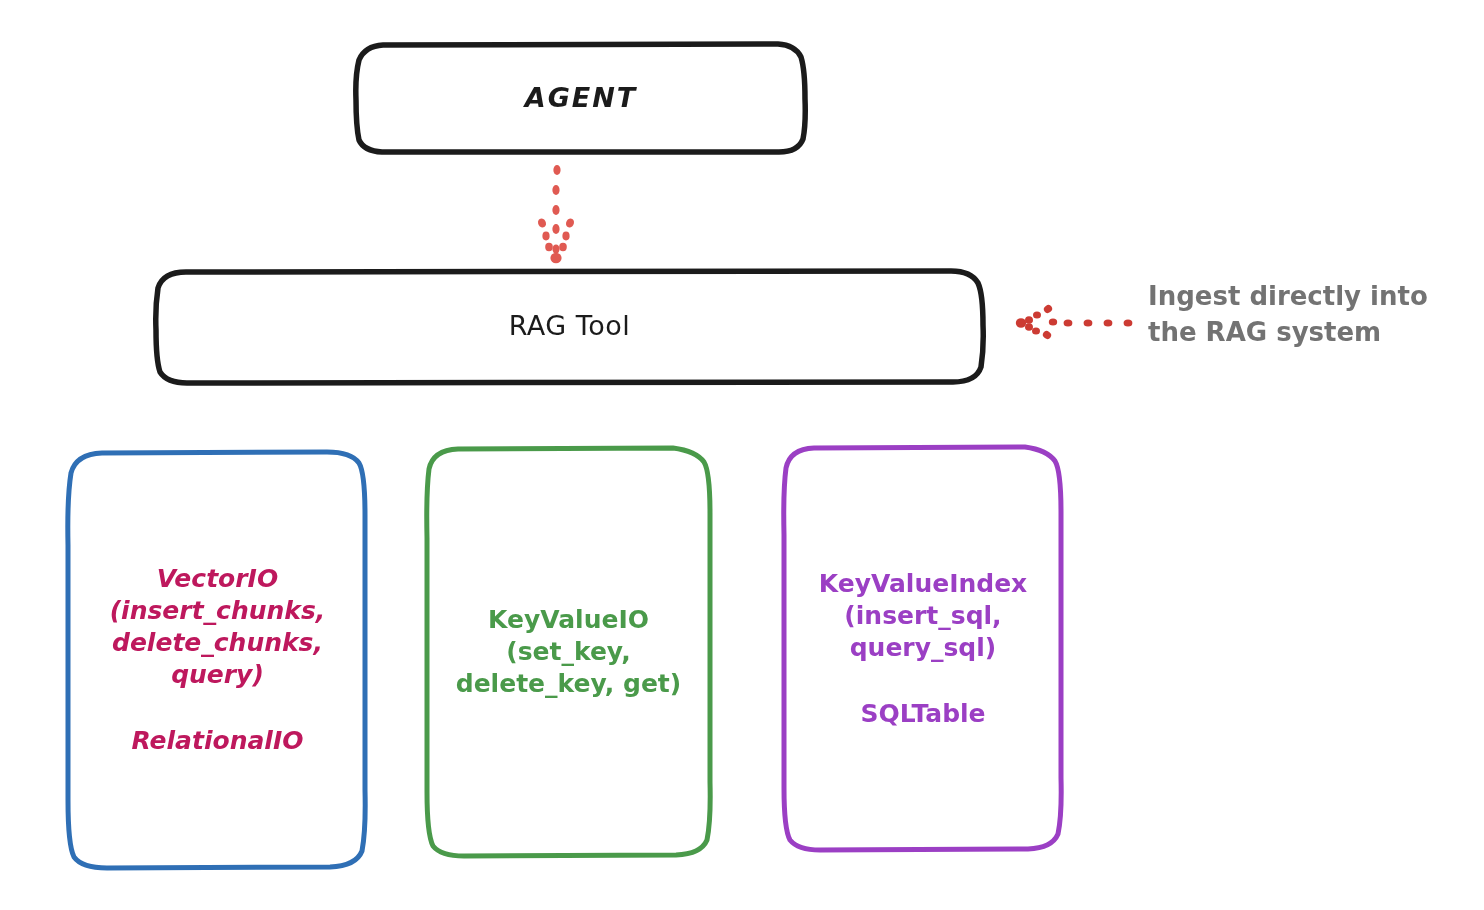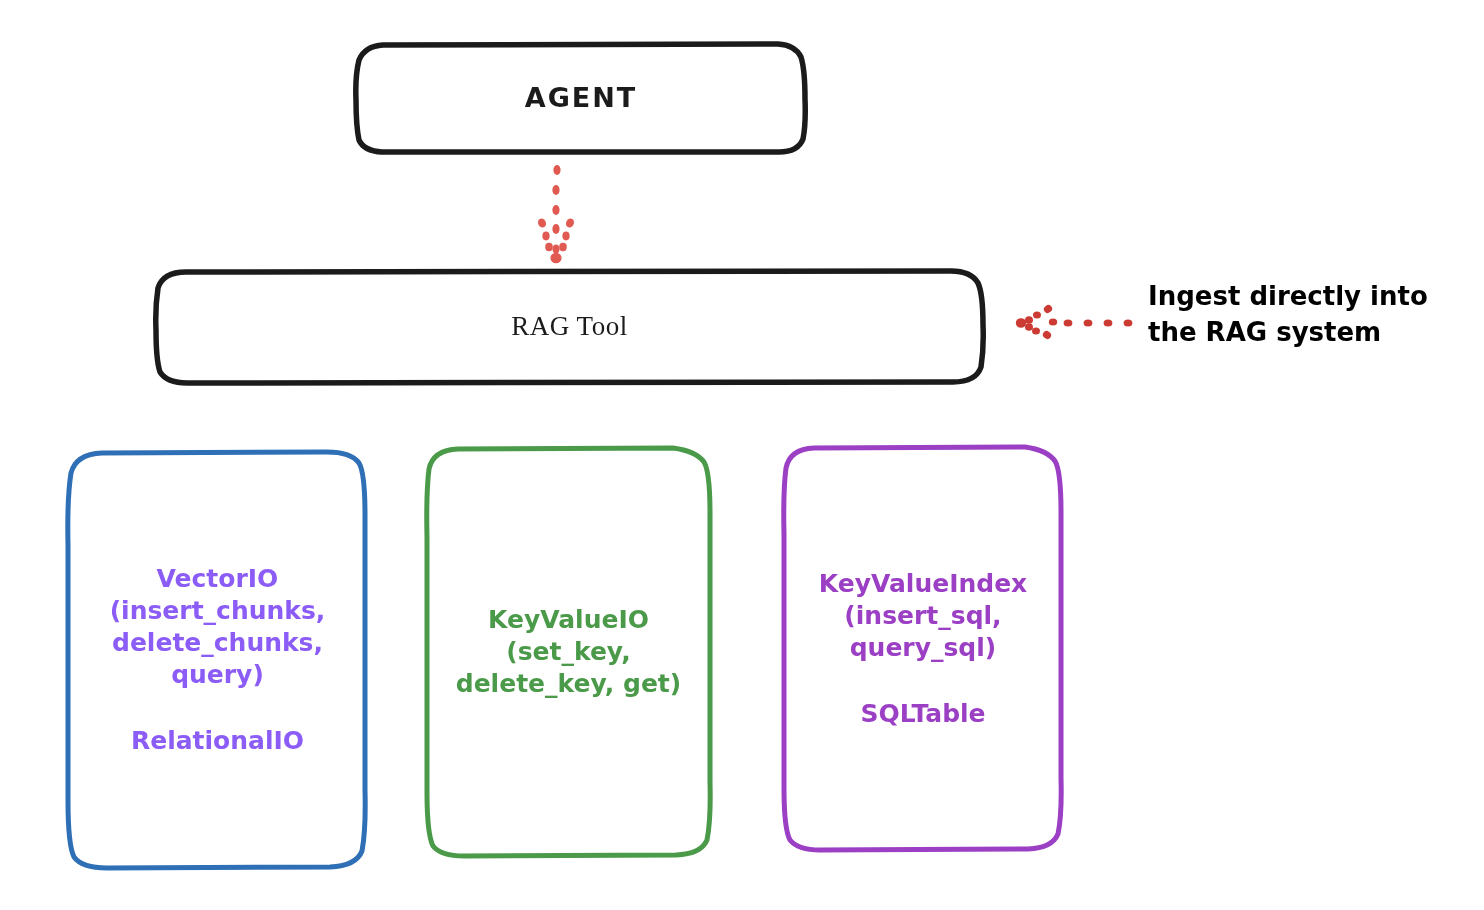--- a/index.html
+++ b/index.html
@@ -34,6 +34,7 @@
     width: 448px; height: 108px;
     display: flex; align-items: center; justify-content: center;
     font-size: 27px;
+    font-style: italic;
     font-weight: 600;
     letter-spacing: 2px;
     color: #1b1b1b;

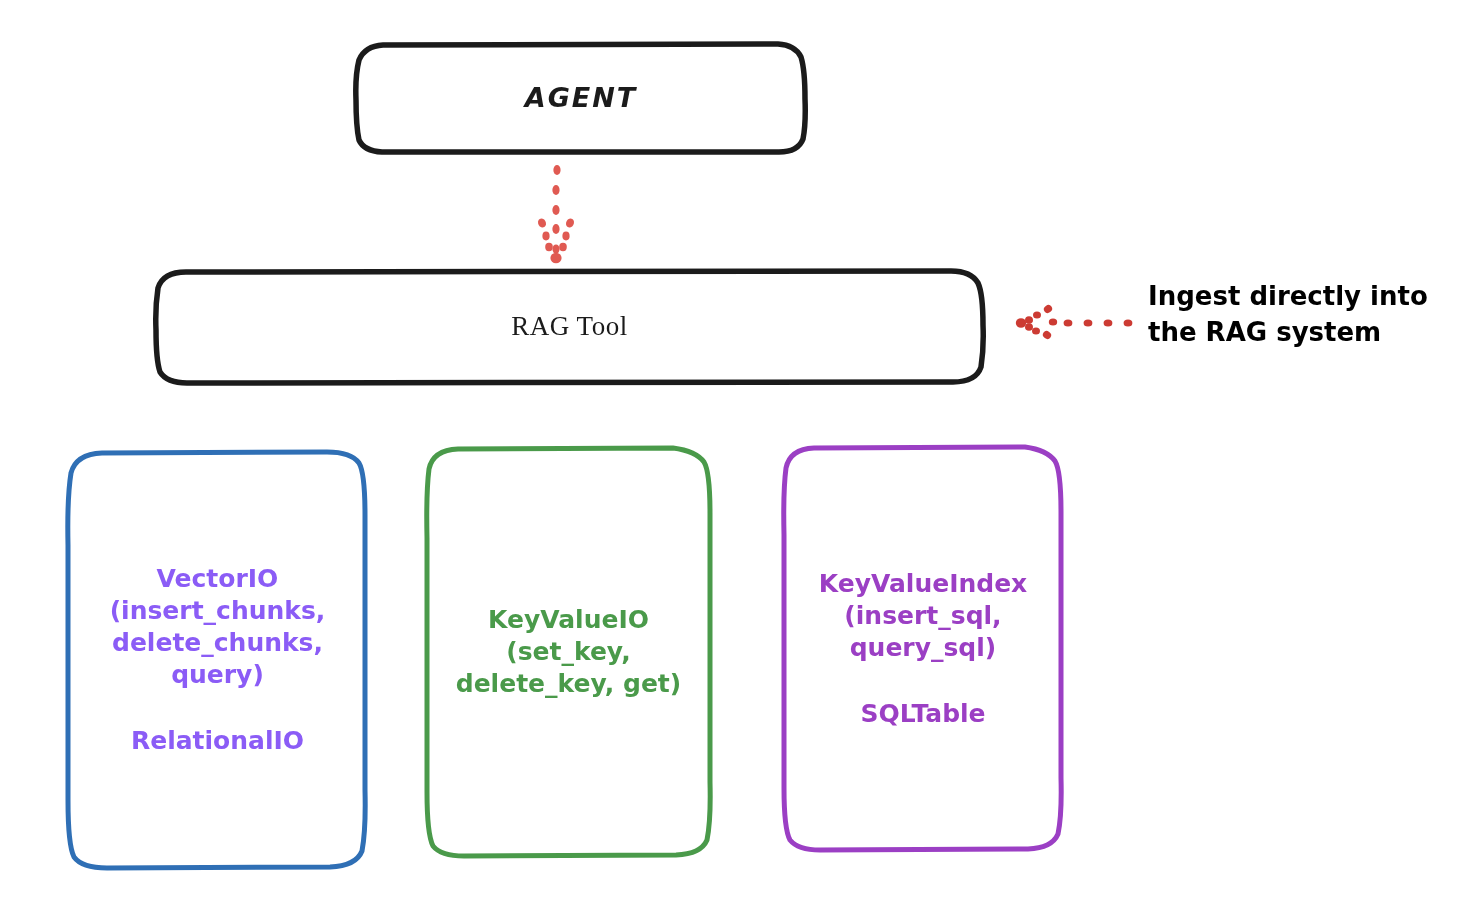--- a/index.html
+++ b/index.html
@@ -79,7 +79,7 @@
     position: absolute;
     left: 1148px; top: 279px;
     width: 330px;
-    color: #000000;
+    color: #737373;
     font-size: 26px;
     font-weight: 600;
     line-height: 1.38;

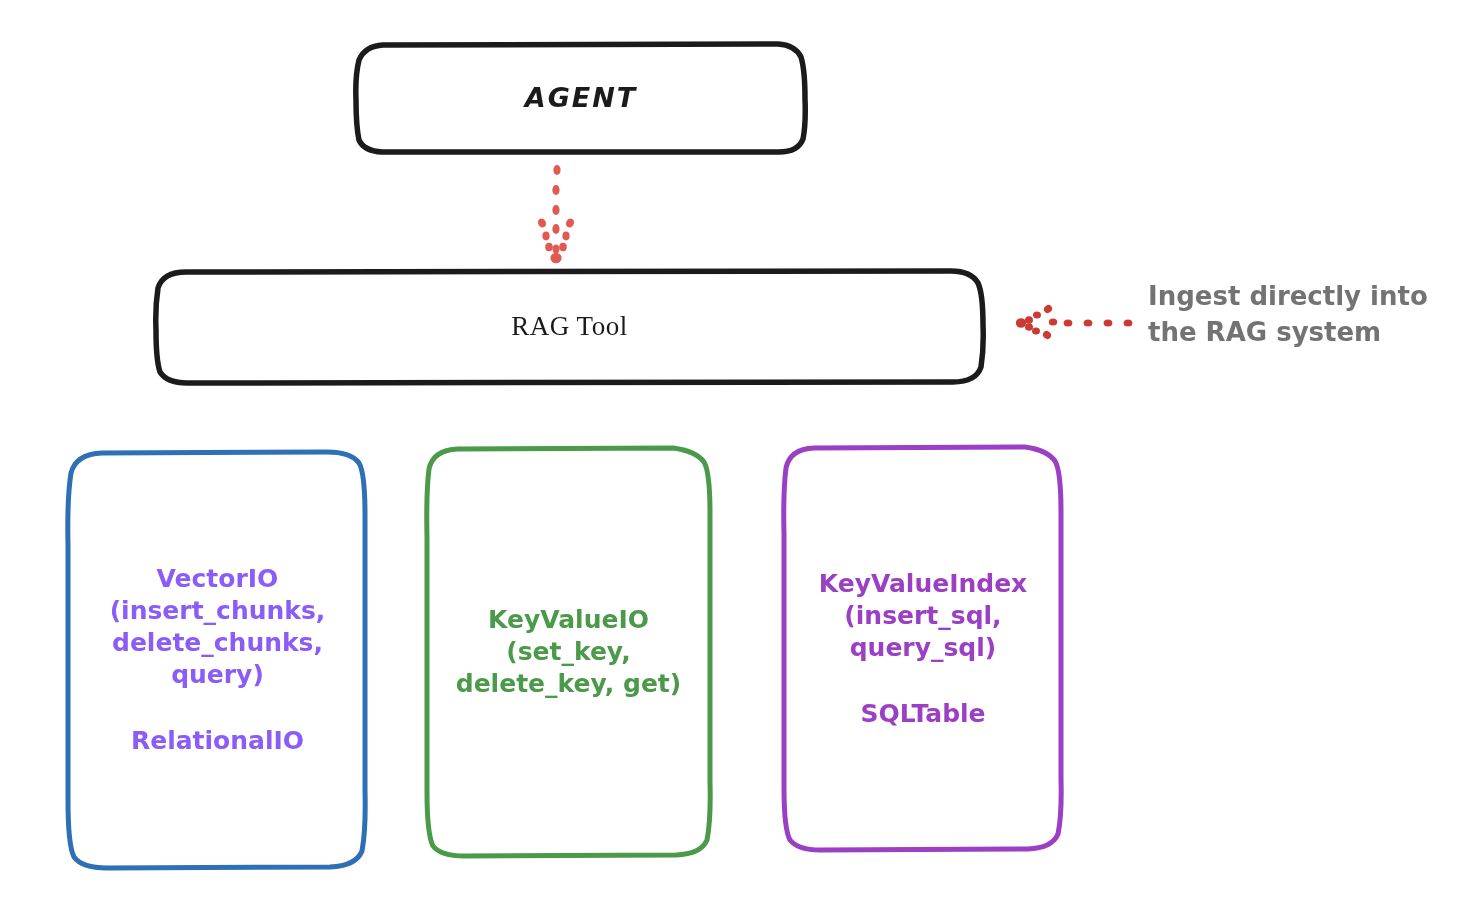--- a/index.html
+++ b/index.html
@@ -48,7 +48,6 @@
     font-weight: 500;
     letter-spacing: 0.5px;
     color: #1b1b1b;
-    font-family: Liberation Serif, serif;
   }
   .store-label {
     display: flex;

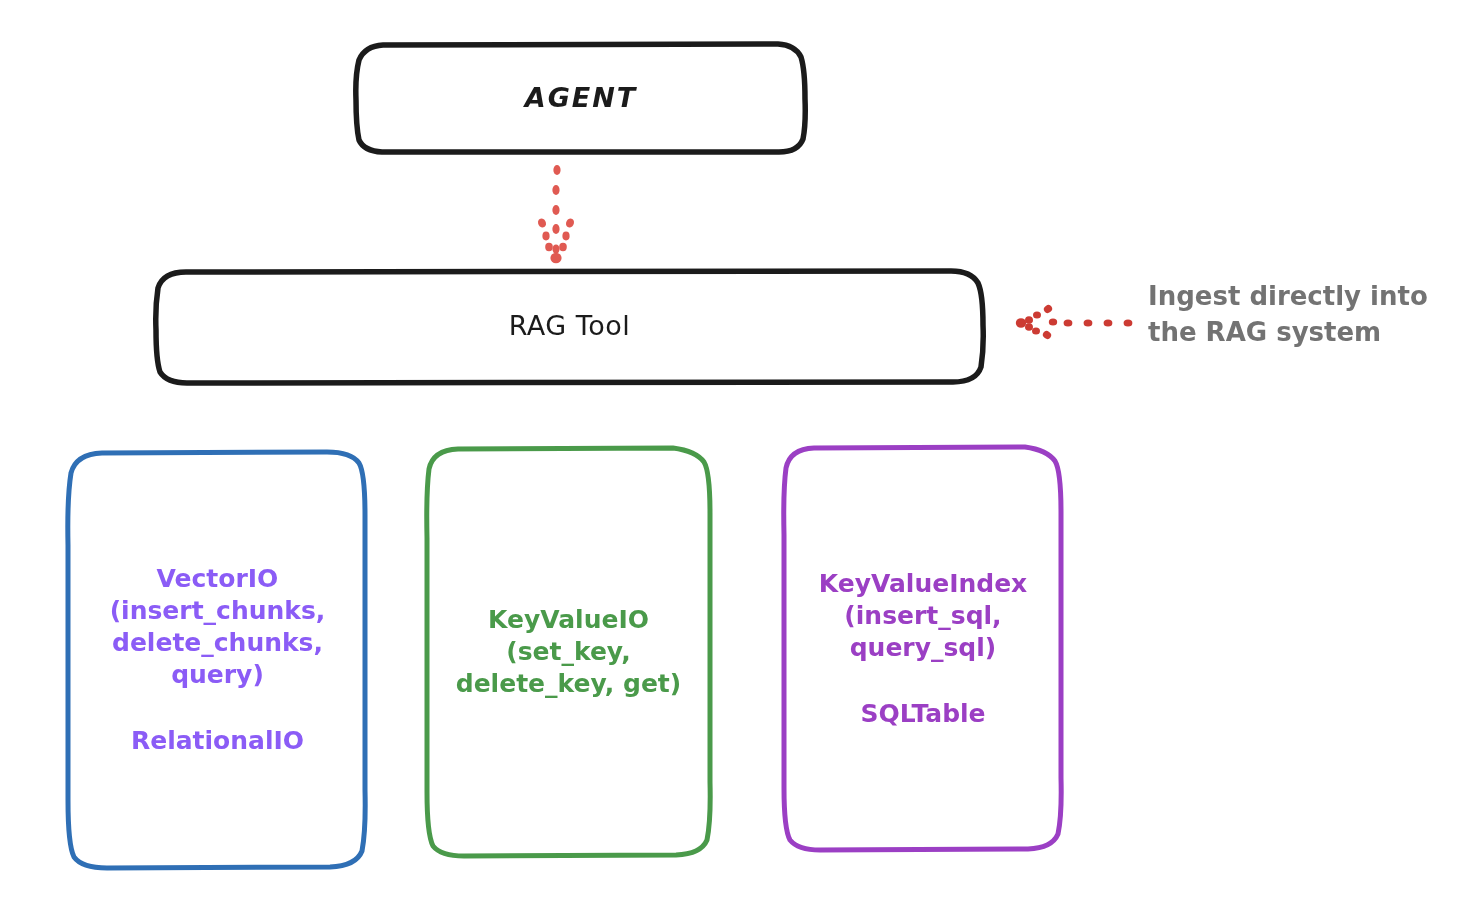--- a/index.html
+++ b/index.html
@@ -62,7 +62,8 @@
   #vector-label {
     left: 70px; top: 452px;
     width: 295px; height: 416px;
-    color: #8b5cf6;
+    color: #be185d;
+    font-style: italic;
   }
   #kv-label {
     left: 427px; top: 448px;

